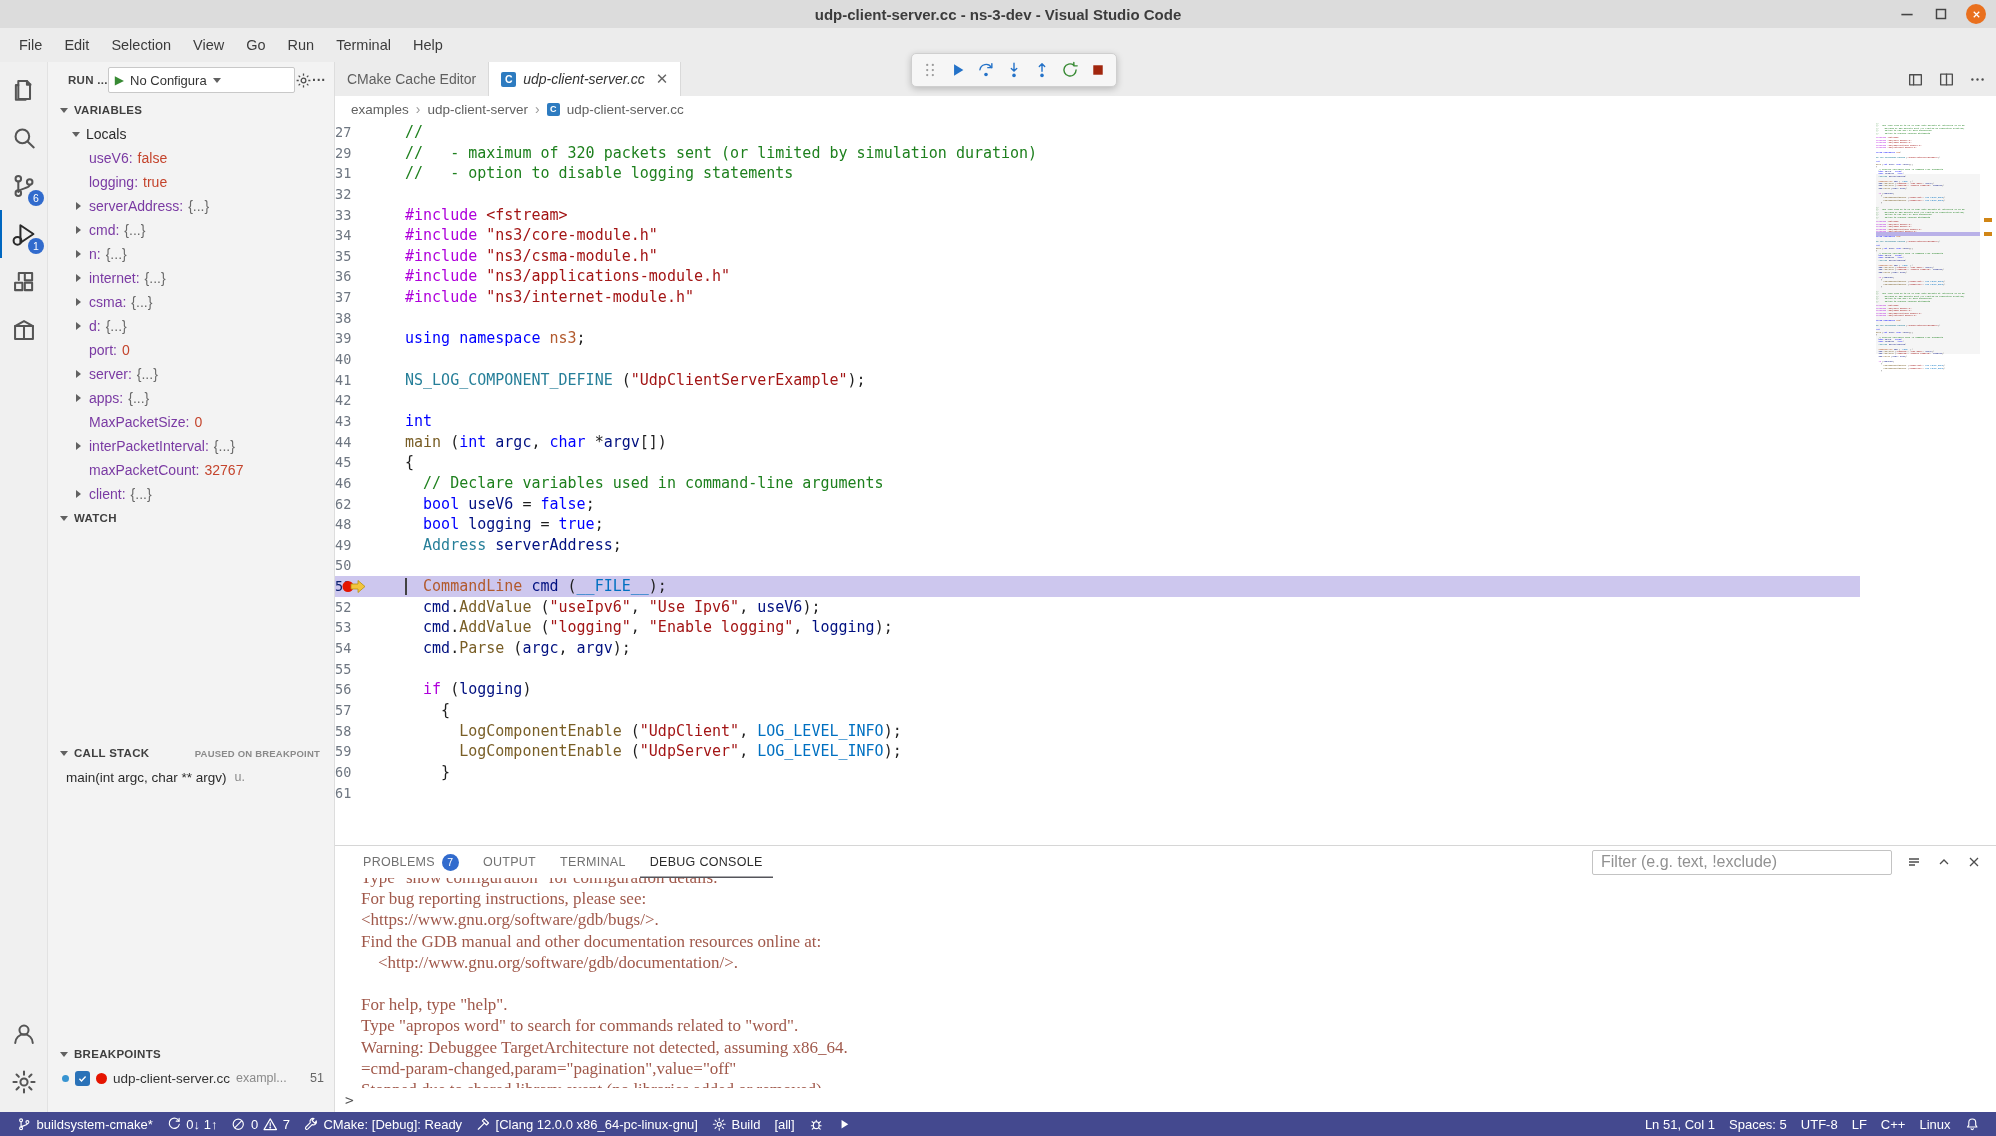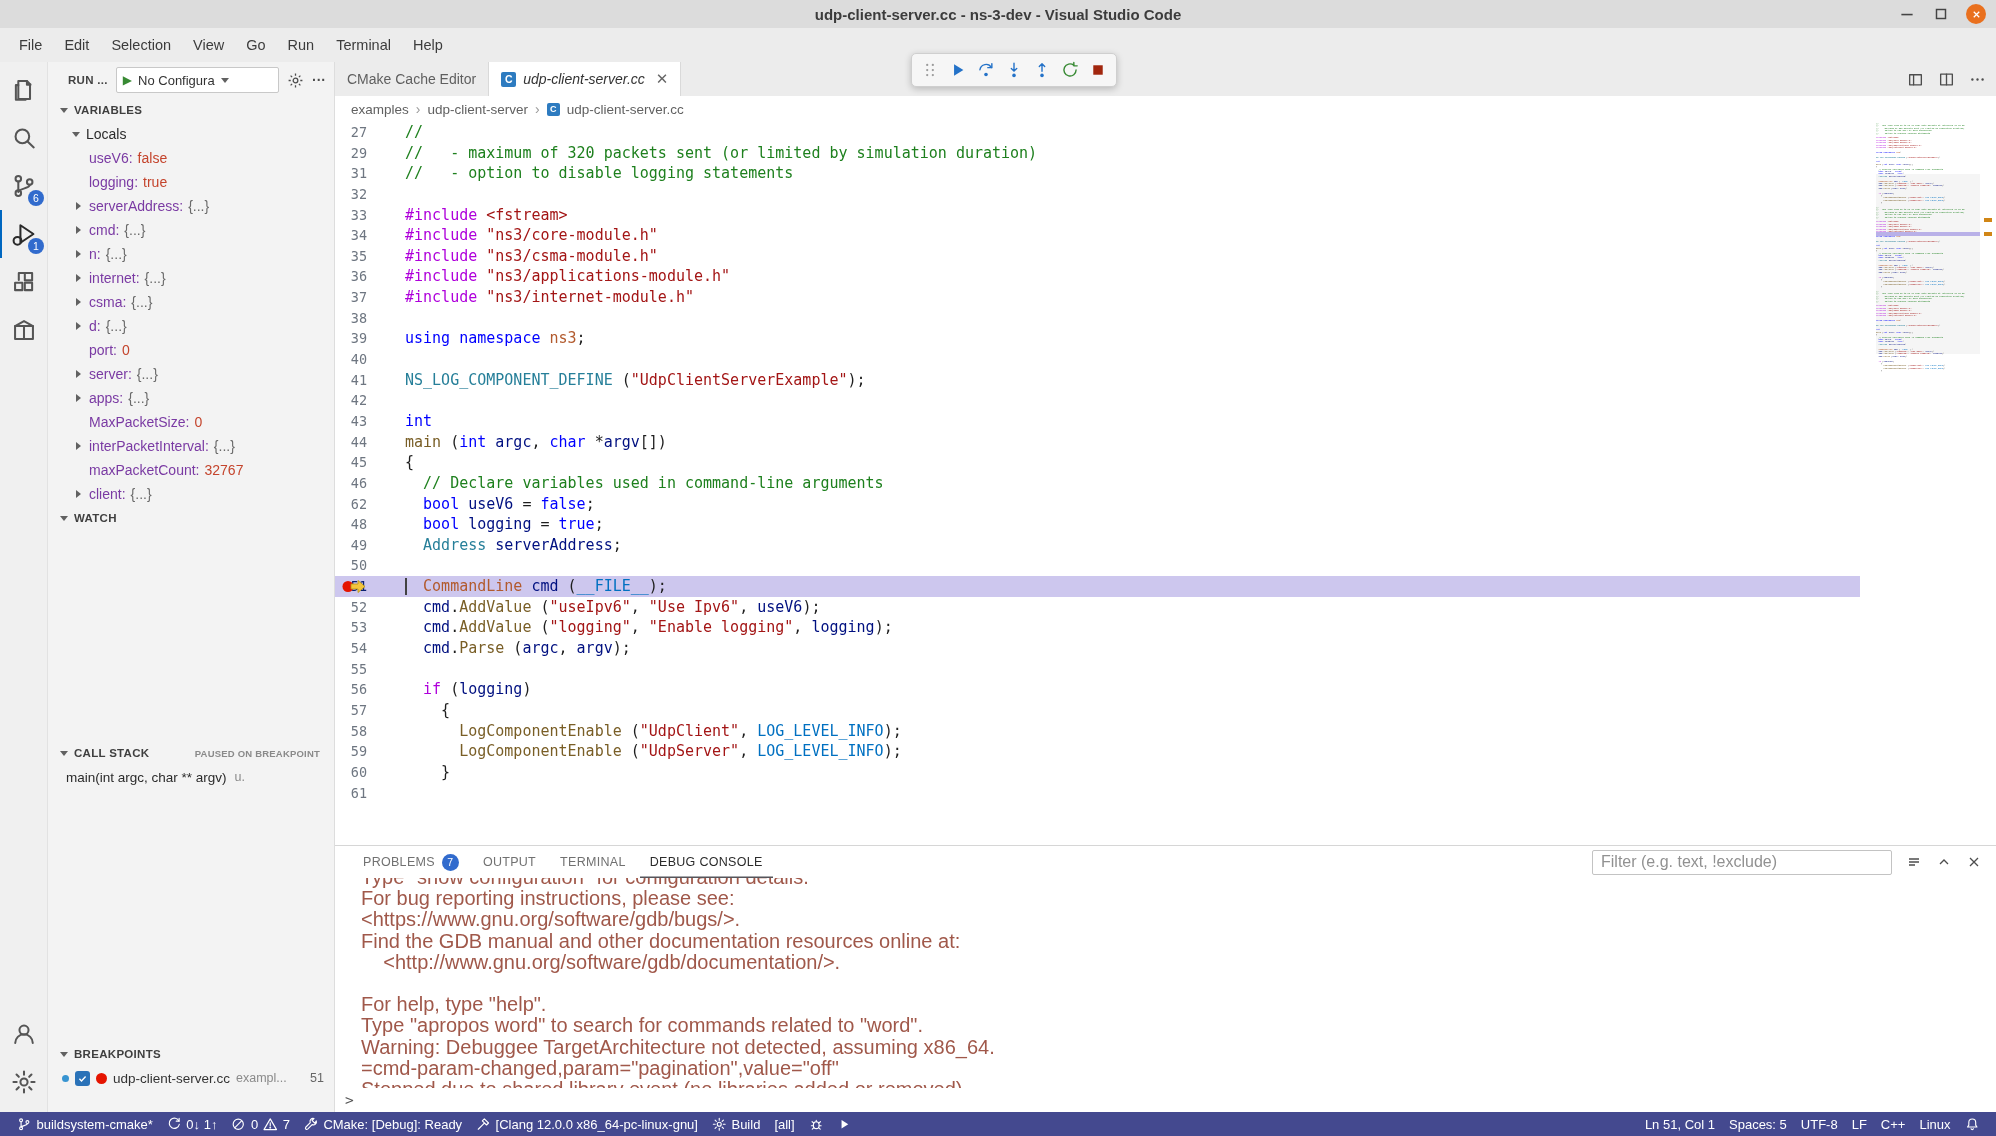--- a/index.html
+++ b/index.html
@@ -34,7 +34,7 @@
   
   #sidebar{position:absolute;left:48px;top:62px;width:287px;height:1050px;background:#f3f3f3;
            border-right:1px solid #ddd;box-sizing:border-box;overflow:hidden;font-size:14px}
-  #run-header{height:36px;display:flex;align-items:center;padding:0 8px 0 20px;gap:8px}
+  #run-header{height:36px;display:flex;align-items:center;padding:0 8px 0 20px;}
   #run-title{font-size:11.5px;font-weight:700;color:#424242;letter-spacing:.3px;white-space:nowrap}
   #run-config{height:24px;background:#fff;border:1px solid #c8c8c8;border-radius:2px;display:flex;align-items:center;
               gap:6px;padding:0 6px;flex:1;min-width:0}

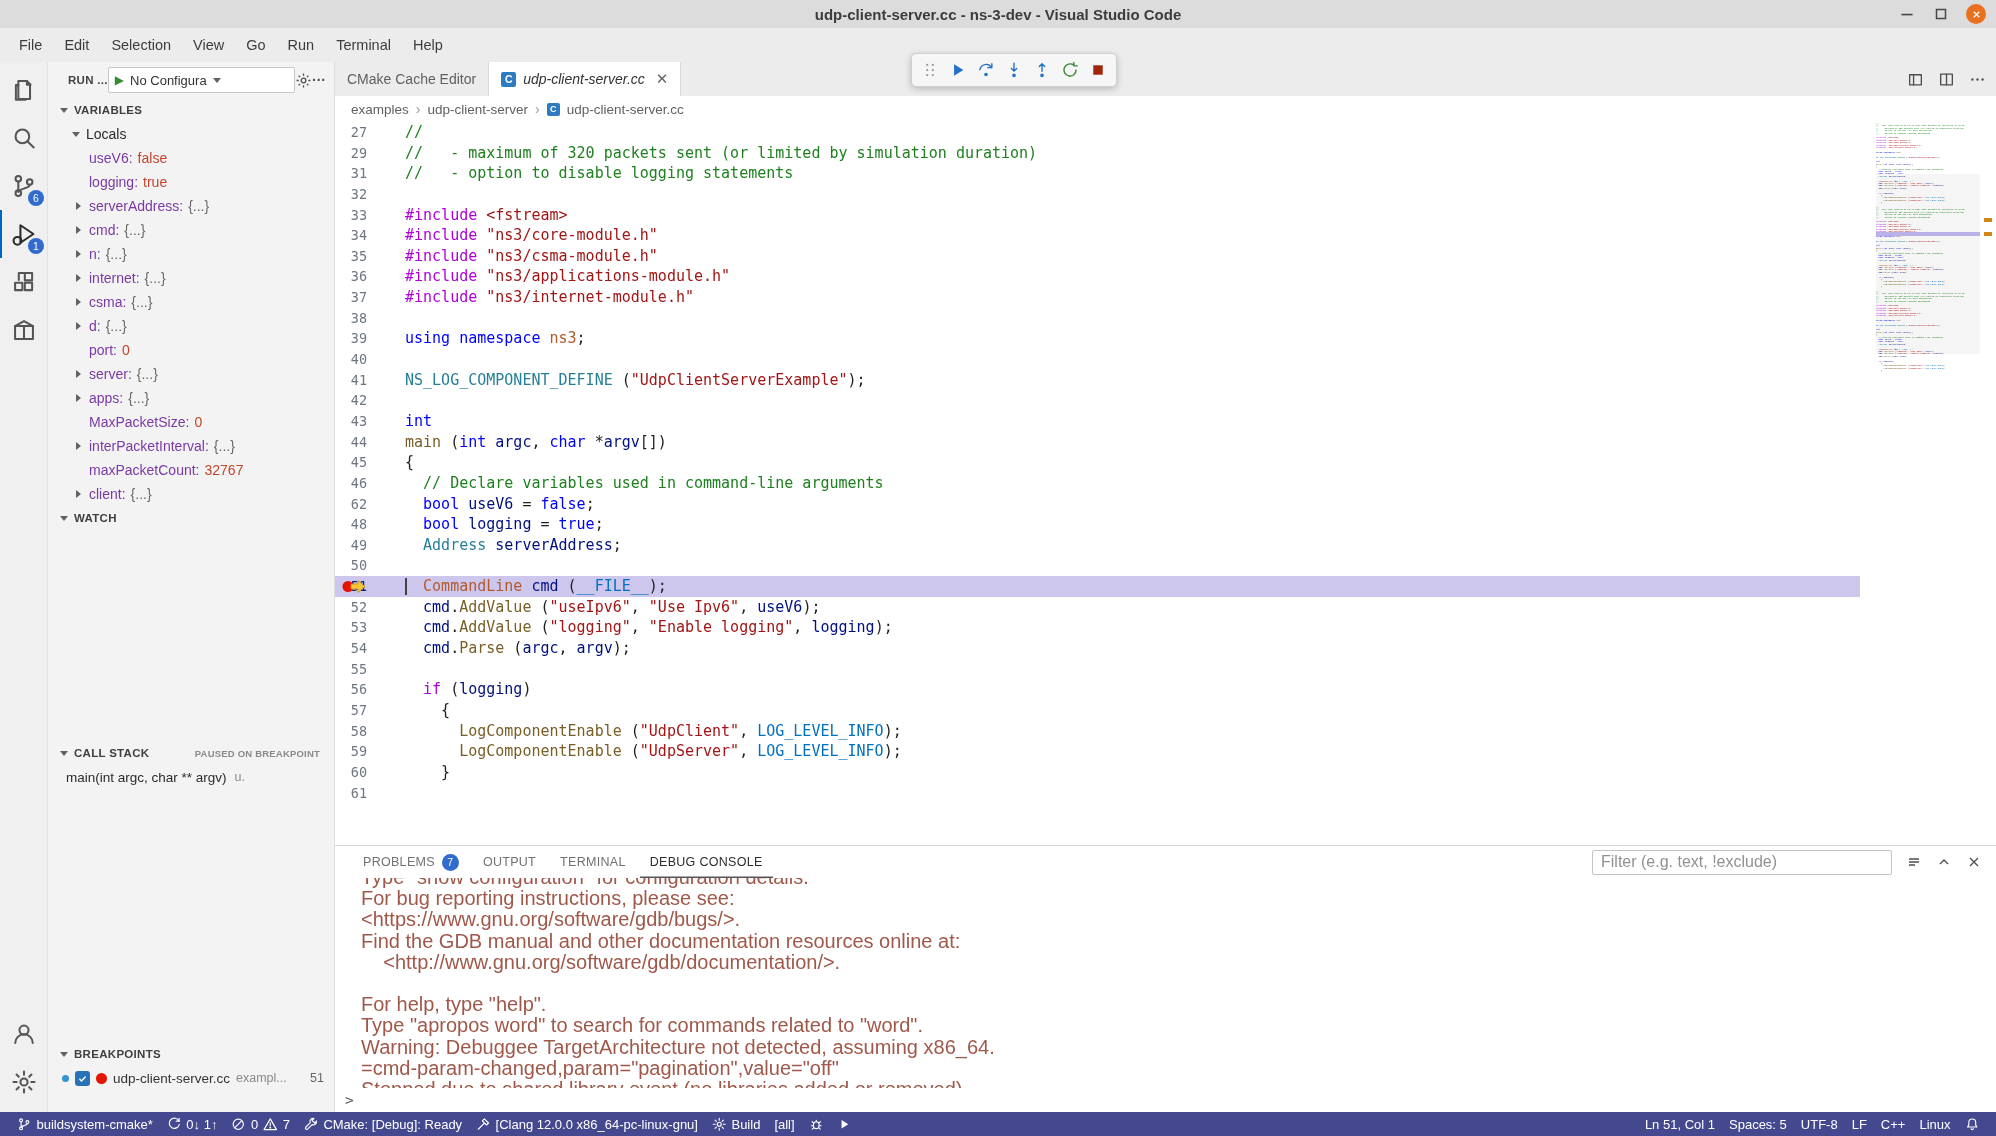--- a/index.html
+++ b/index.html
@@ -88,7 +88,7 @@
   #code-lines{position:absolute;left:0;top:0;right:136px}
   .code-line{display:flex;height:20.65px;line-height:20.65px;font-family:"DejaVu Sans Mono",monospace;font-size:15px;white-space:pre;position:relative}
   .code-line.active{background:#cdc7ee}
-  .gutter{width:70px;flex:none;text-align:center;padding-right:22px;box-sizing:border-box;color:#6e7681;
+  .gutter{width:70px;flex:none;text-align:left;padding-right:22px;box-sizing:border-box;color:#6e7681;
           font-size:13.5px;font-family:"DejaVu Sans Mono",monospace;position:relative}
   .code-line.active .gutter{color:#0b216f}
   .bp-glyph{position:absolute;left:6px;top:3px;width:26px;height:15px}

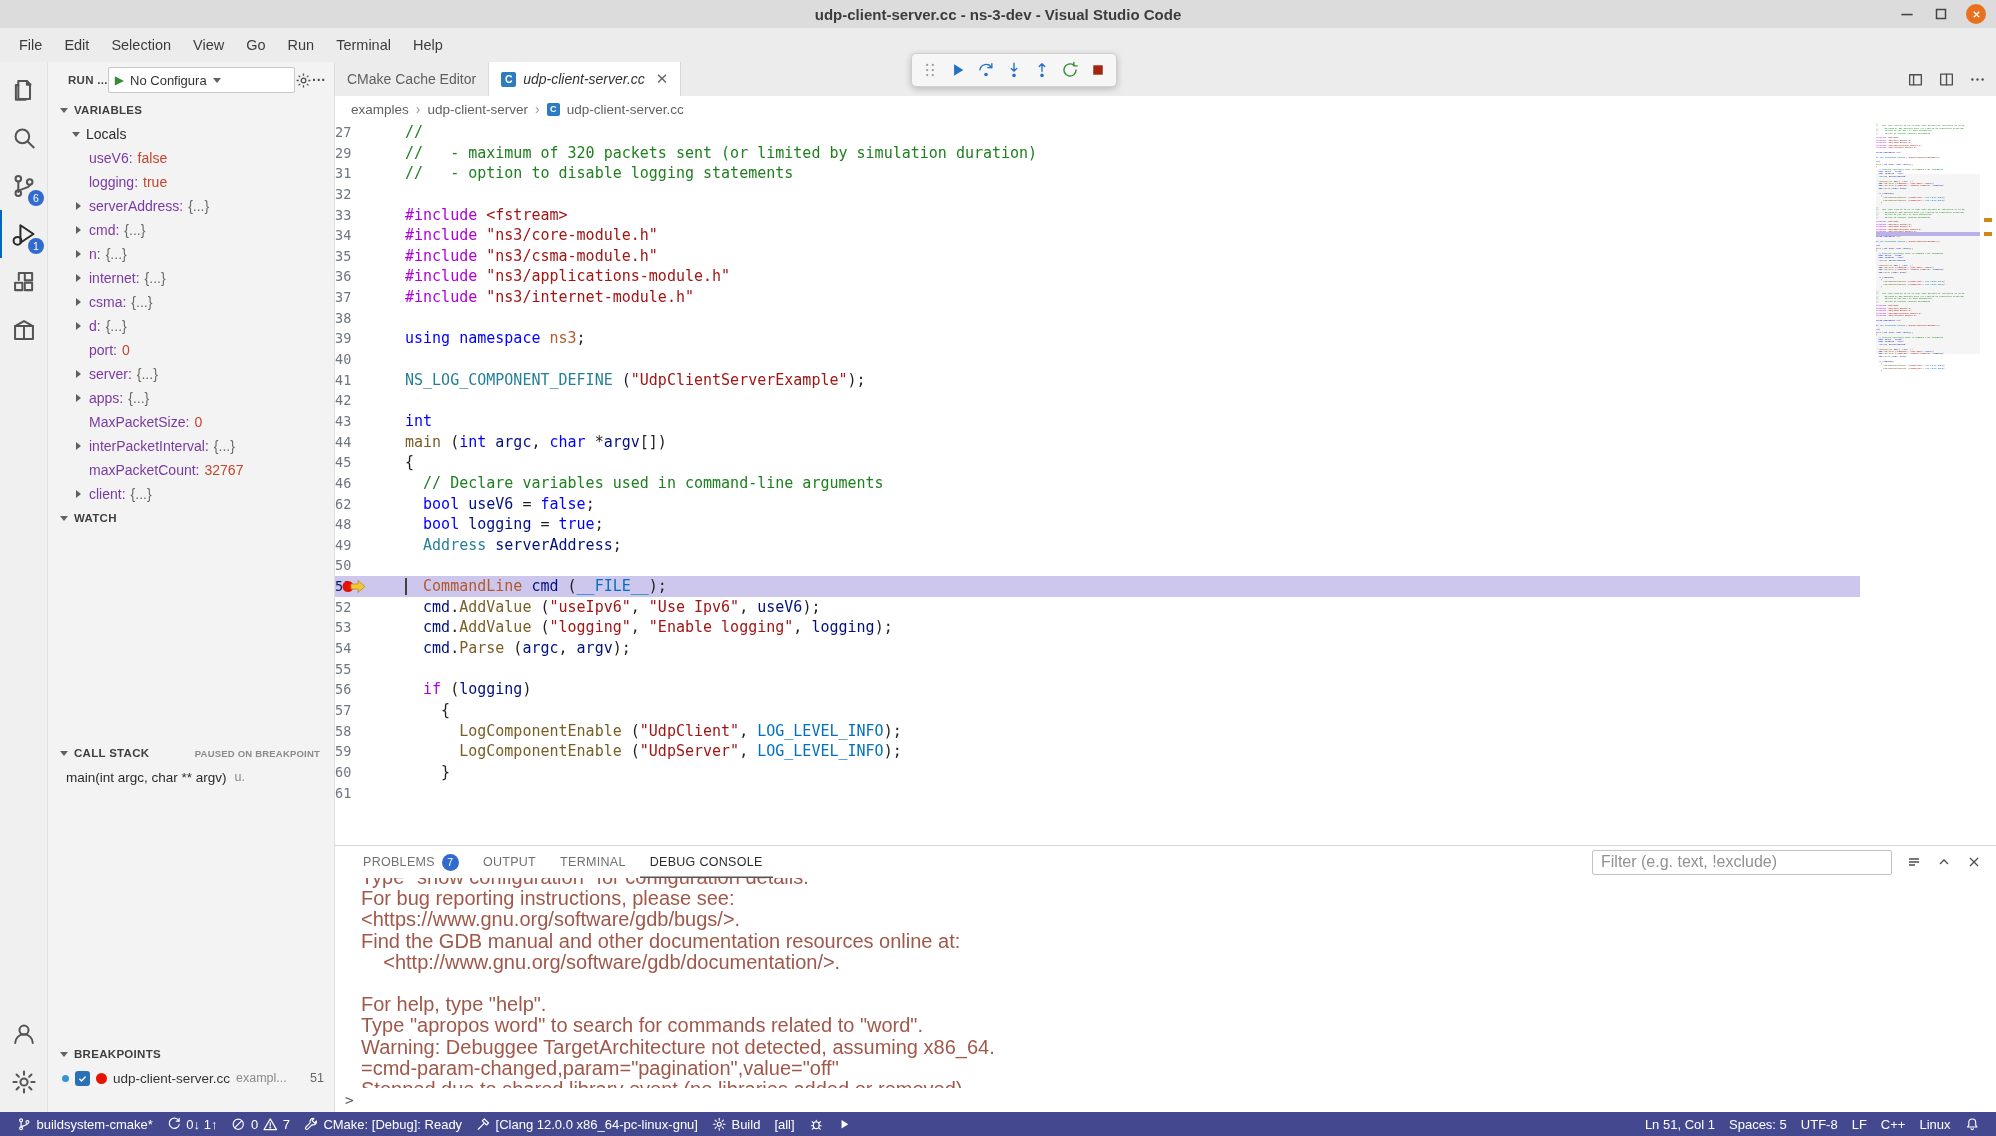--- a/index.html
+++ b/index.html
@@ -119,7 +119,7 @@
                 padding:0 8px;box-sizing:border-box;font-family:"Liberation Sans",sans-serif;background:#fff}
   #filter-input::placeholder{color:#919191}
   #console{position:absolute;left:0;top:32px;right:0;bottom:24px;overflow:hidden;padding-left:26px;
-           font-family:Liberation Sans, sans-serif;font-size:20px;line-height:21.2px;color:#a0584a;white-space:pre}
+           font-family:Liberation Serif, serif;font-size:17px;line-height:21.2px;color:#a0584a;white-space:pre}
   .console-line.clip{margin-top:-11px}
   #console-prompt{position:absolute;left:10px;bottom:4px;font-family:"DejaVu Sans Mono",monospace;font-size:14.5px;color:#555}
 

